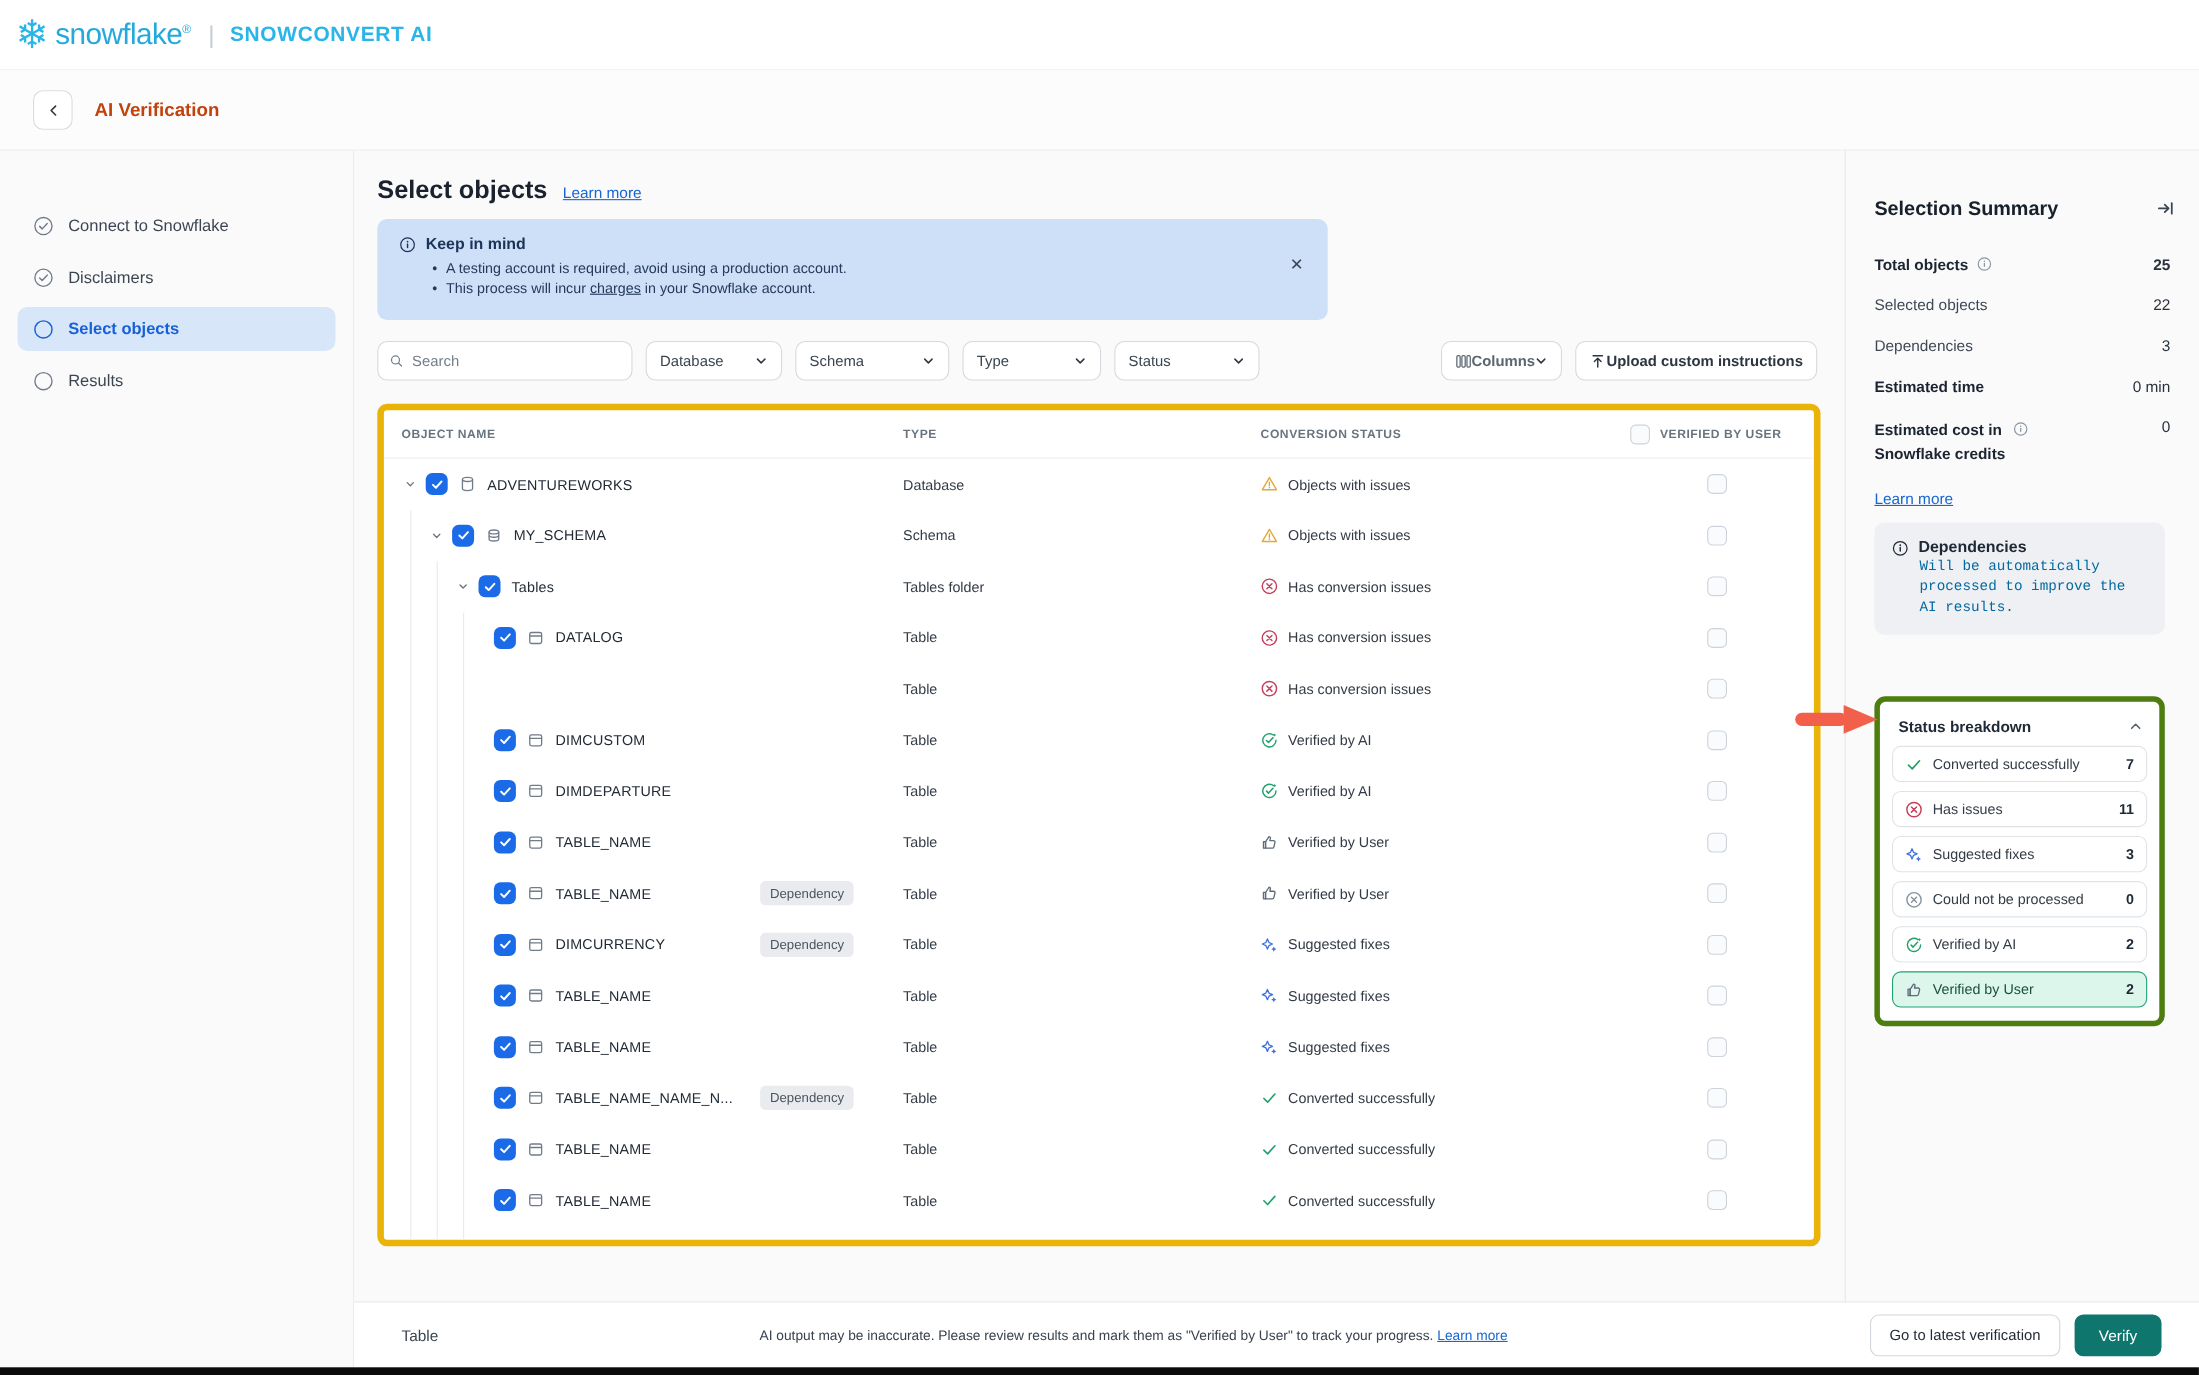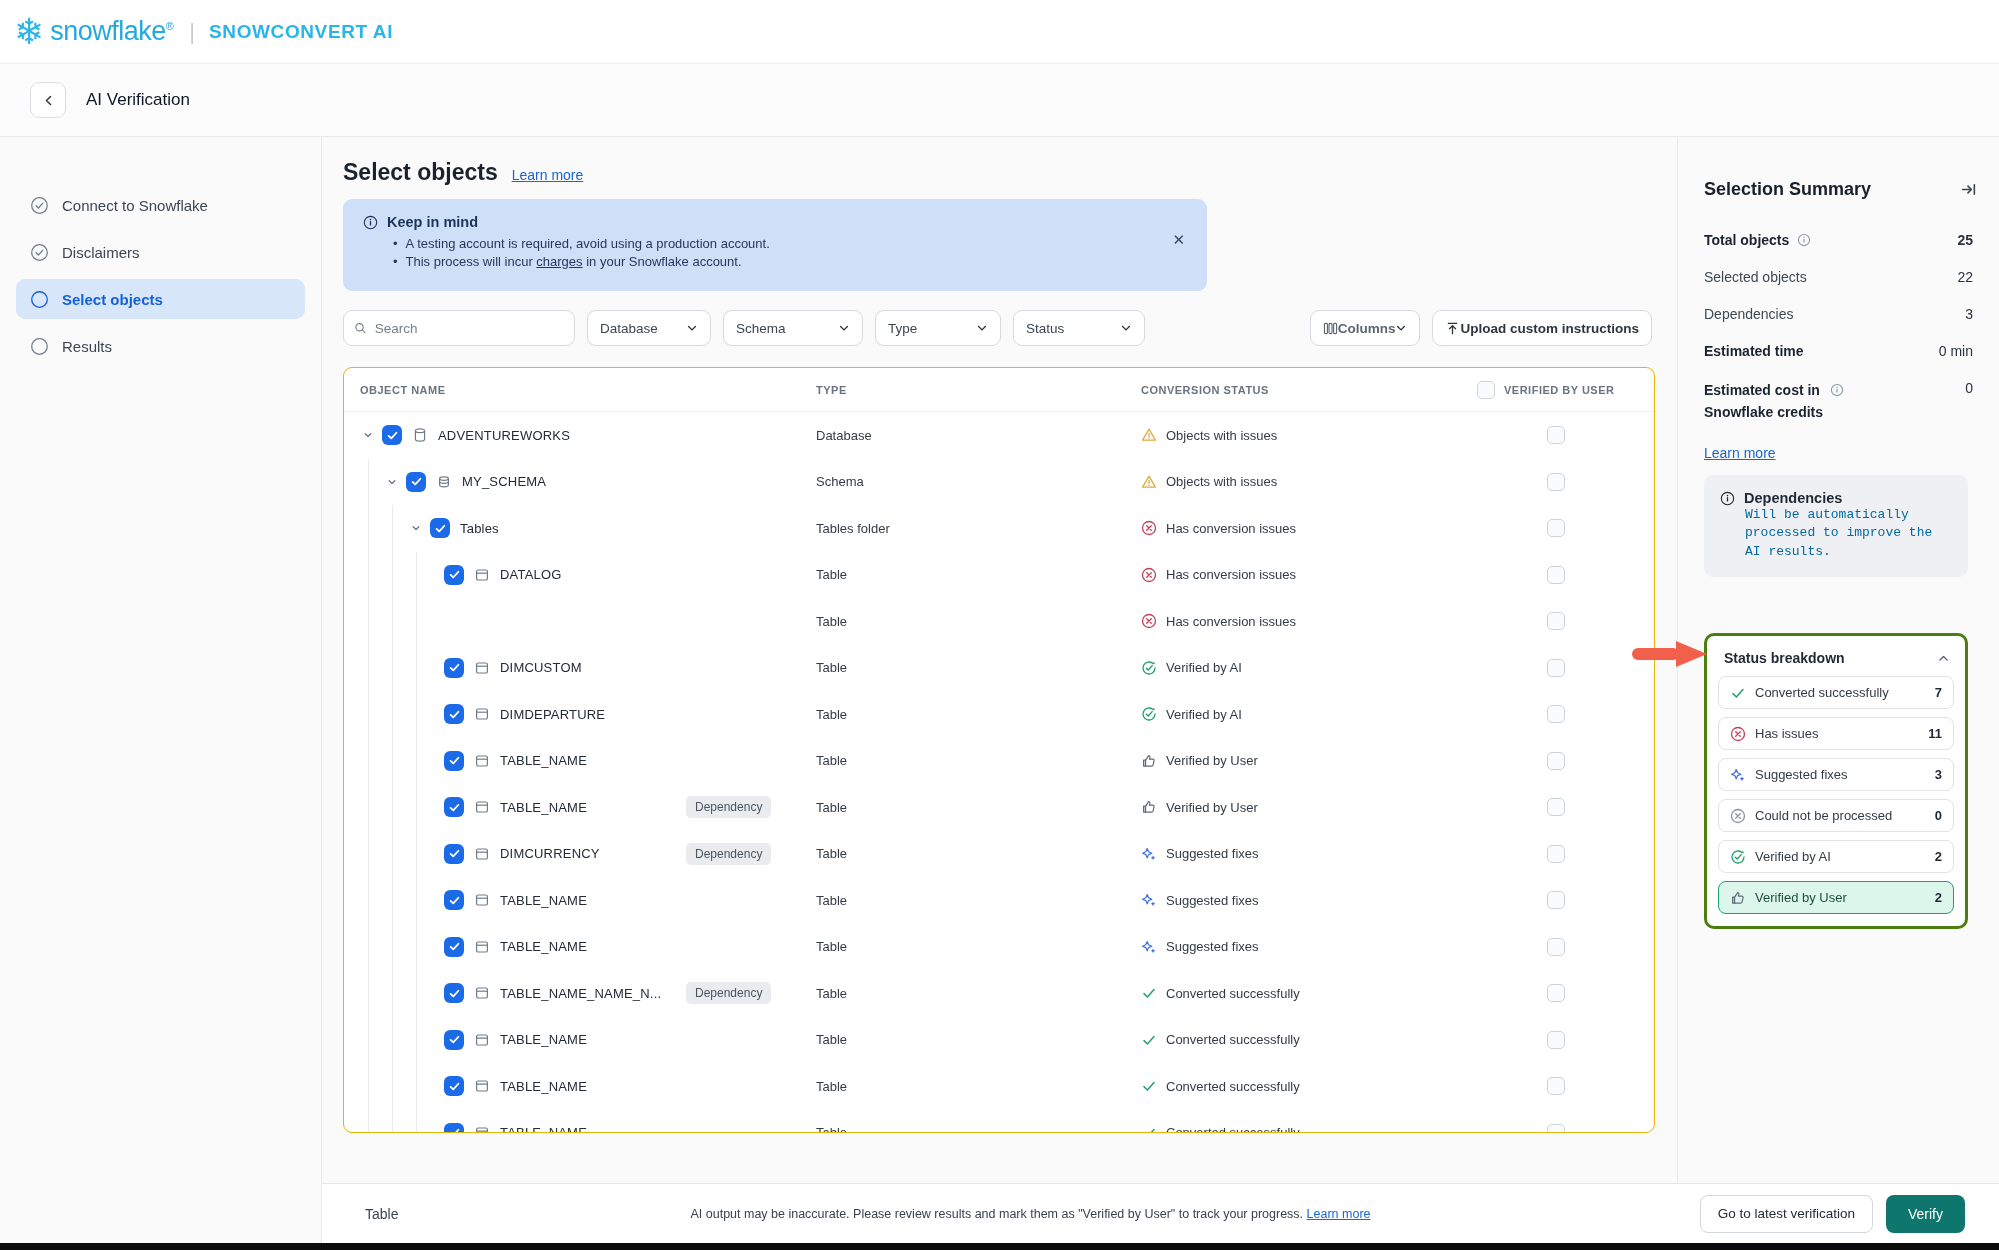--- a/index.html
+++ b/index.html
@@ -17,7 +17,7 @@
   
   .pagehead { position:absolute; top:64px; left:0; right:0; height:73px; background:#FCFCFD; border-bottom:1px solid #E7EAED; display:flex; align-items:center; padding-left:30px; }
   .back-btn { width:36px; height:36px; border:1px solid #D9DDE2; border-radius:9px; background:#fff; display:flex; align-items:center; justify-content:center; cursor:pointer; }
-  .page-title { font-size:17px; font-weight:400; color:#0f172a; margin-left:20px; }
+  .page-title { font-size:17px; font-weight:700; color:#c2410c; margin-left:20px; }
 
   
   .sidebar { position:absolute; top:137px; left:0; bottom:7px; width:322px; background:#FAFAFB; border-right:1px solid #E7EAED; padding:48px 16px 0 16px; }

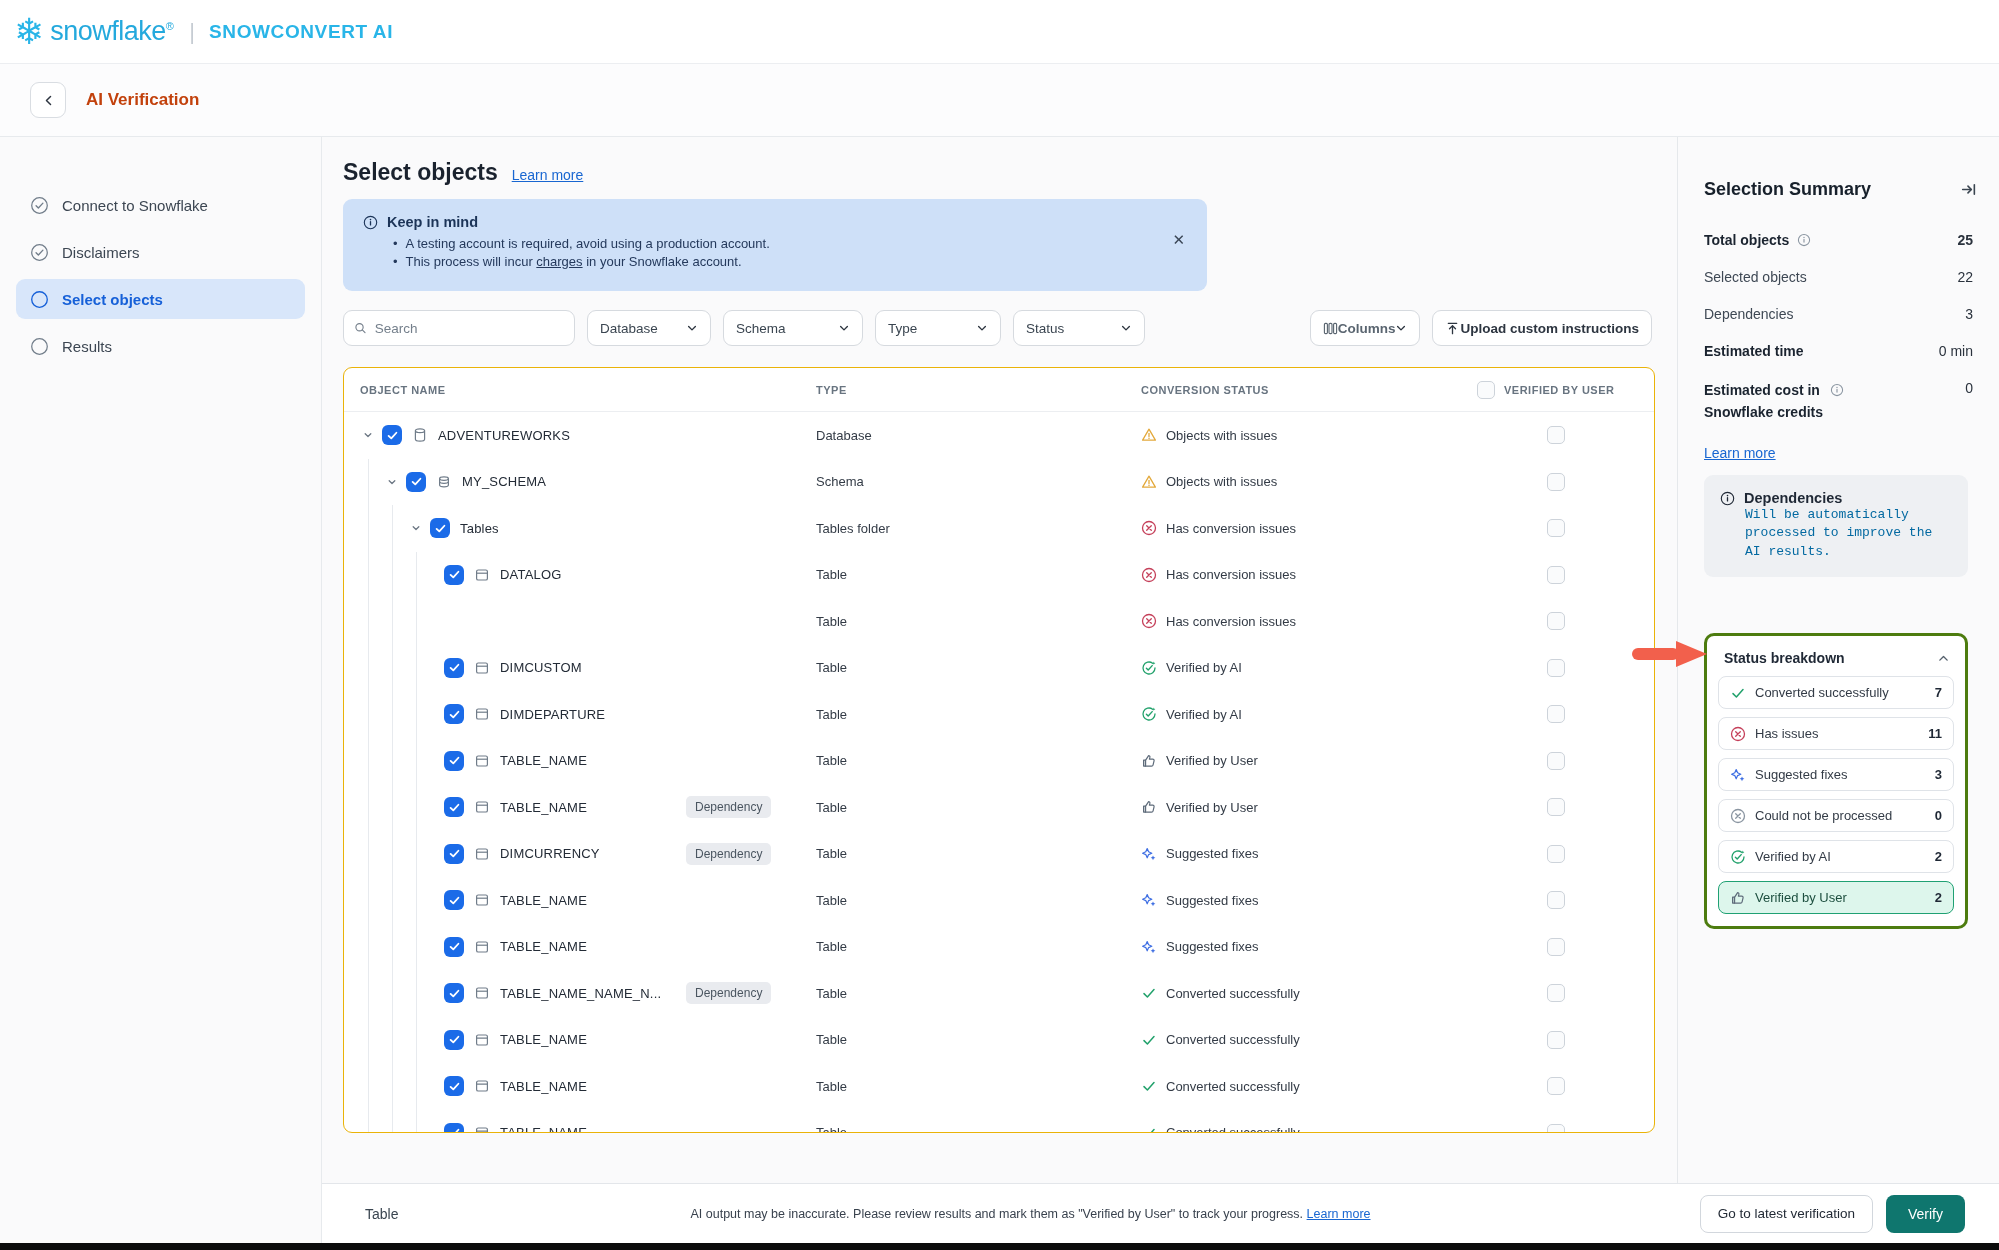--- a/index.html
+++ b/index.html
@@ -52,7 +52,7 @@
   .icon-btn { gap:0; justify-content:center; color:#2D3540;font-weight:bold; }
 
   
-  .card { position:absolute; left:21px; top:230px; width:1312px; height:766px; background:#fff; border:1px solid #eab308; border-radius:9px; overflow:hidden; }
+  .card { position:absolute; left:21px; top:230px; width:1312px; height:766px; background:#fff; border:6px solid #eab308; border-radius:9px; overflow:hidden; }
   .thead { position:relative; height:44px; border-bottom:1px solid #ECEEF1; }
   .th { position:absolute; top:0; height:44px; display:flex; align-items:center; font-size:11px; font-weight:600; letter-spacing:0.5px; color:#687480; }
   .tbody { position:relative; height:722px; overflow:hidden; }

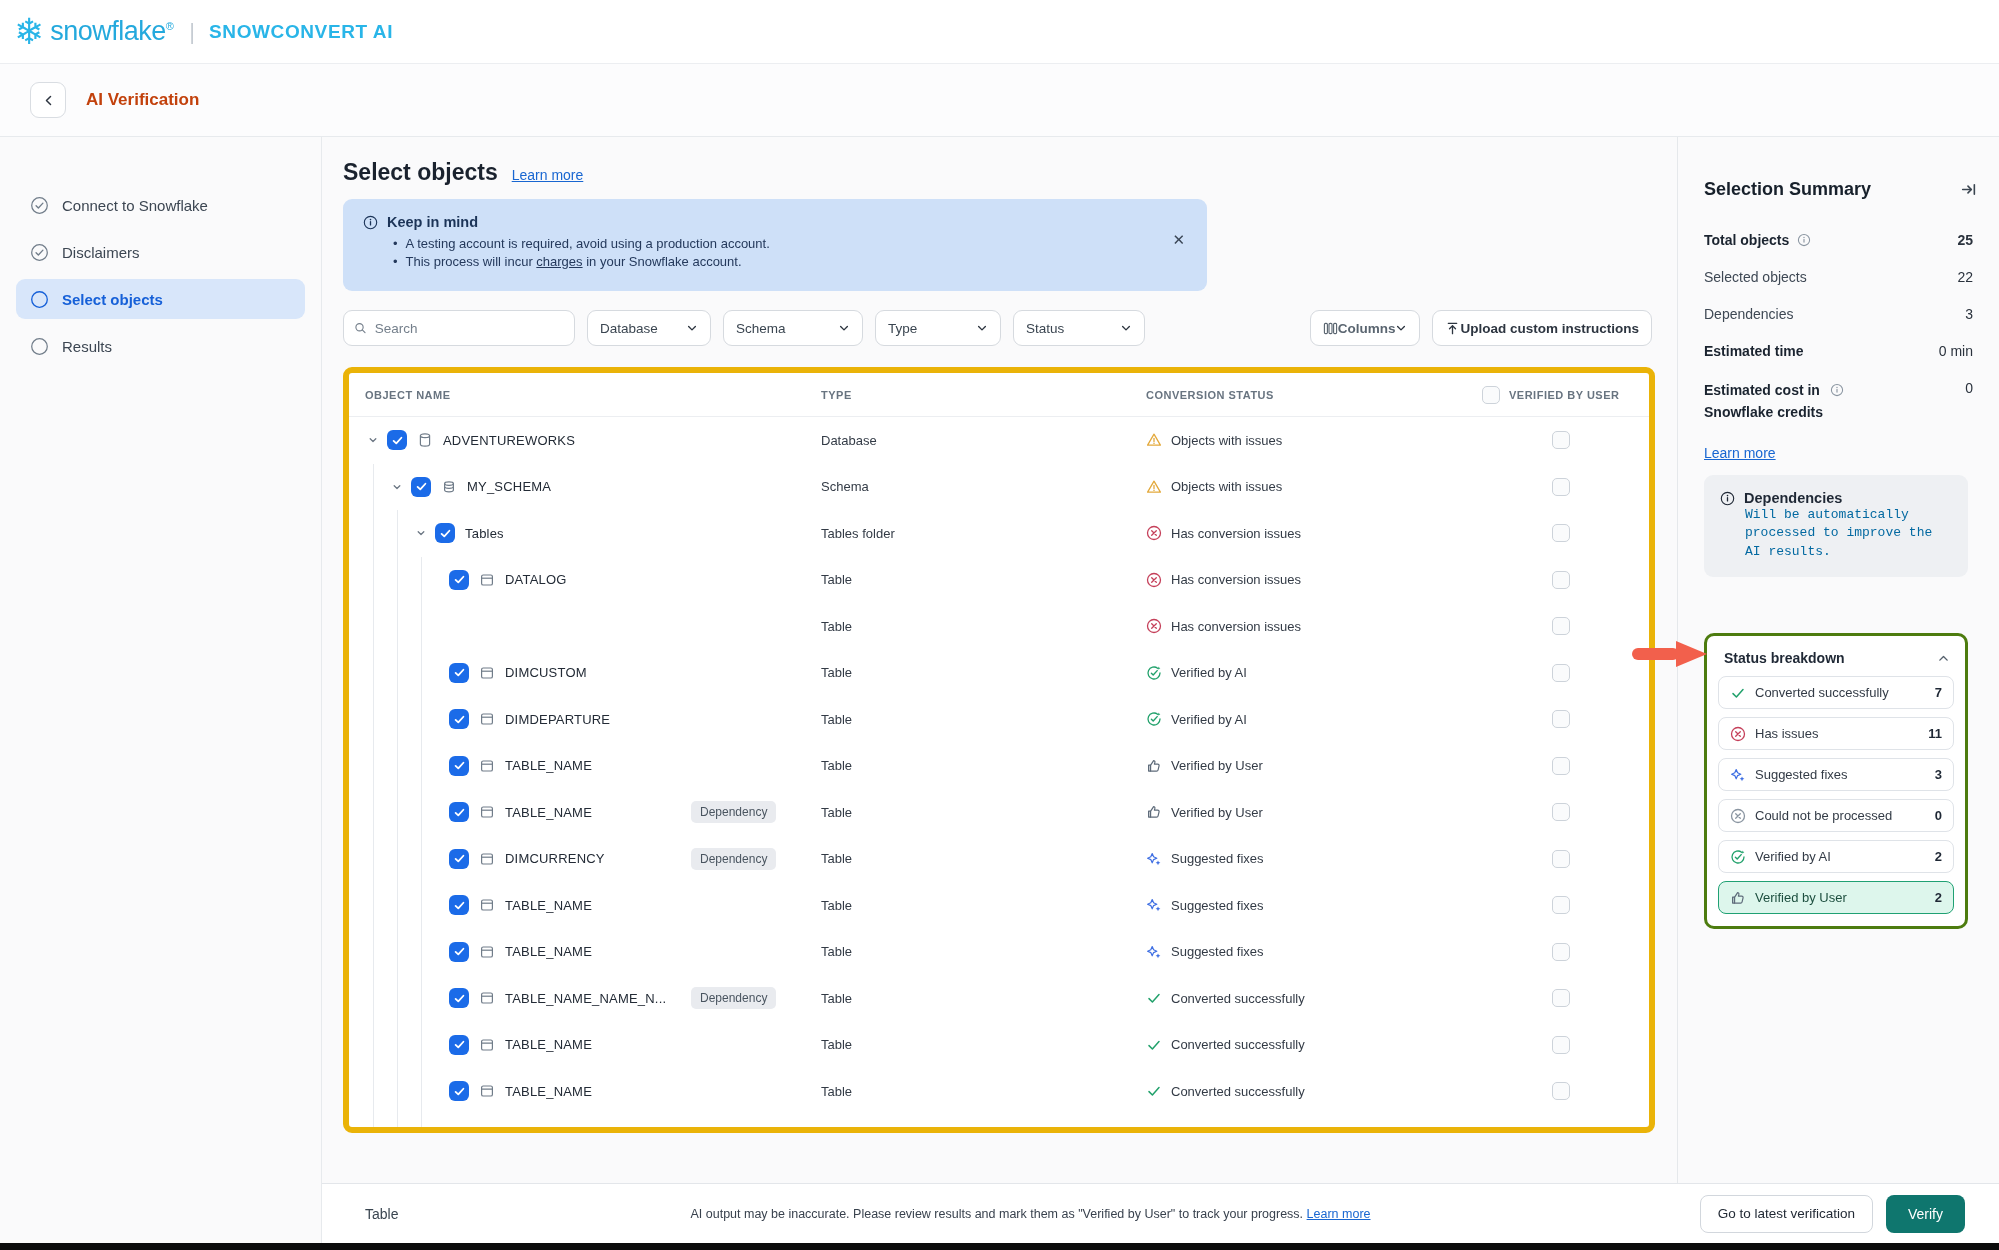--- a/index.html
+++ b/index.html
@@ -81,7 +81,7 @@
   .dep-box-title { display:flex; align-items:center; gap:9px; font-size:14.5px; font-weight:700; color:#1F2835; }
   .dep-box-text { font-size:13px; color:#0369a1; line-height:1.42; margin:0 0 0 25px;font-family:Liberation Mono, monospace; }
 
-  .breakdown { position:absolute; left:26px; right:31px; top:496px; background:#fff; border:3px solid #4d7c0f; border-radius:10px; padding:12px 11px 12px 11px; }
+  .breakdown { position:absolute; left:26px; right:31px; top:496px; background:#fff; border:5px solid #4d7c0f; border-radius:10px; padding:12px 11px 12px 11px; }
   .bd-title-row { display:flex; justify-content:space-between; align-items:center; padding:2px 4px 10px 6px; }
   .bd-title { font-size:14px; font-weight:700; color:#1F2835; }
   .bd-item { height:33px; border:1px solid #DFE3E8; border-radius:8px; background:#fff; display:flex; align-items:center; padding:0 11px; gap:9px; margin-bottom:8px; cursor:pointer; }

